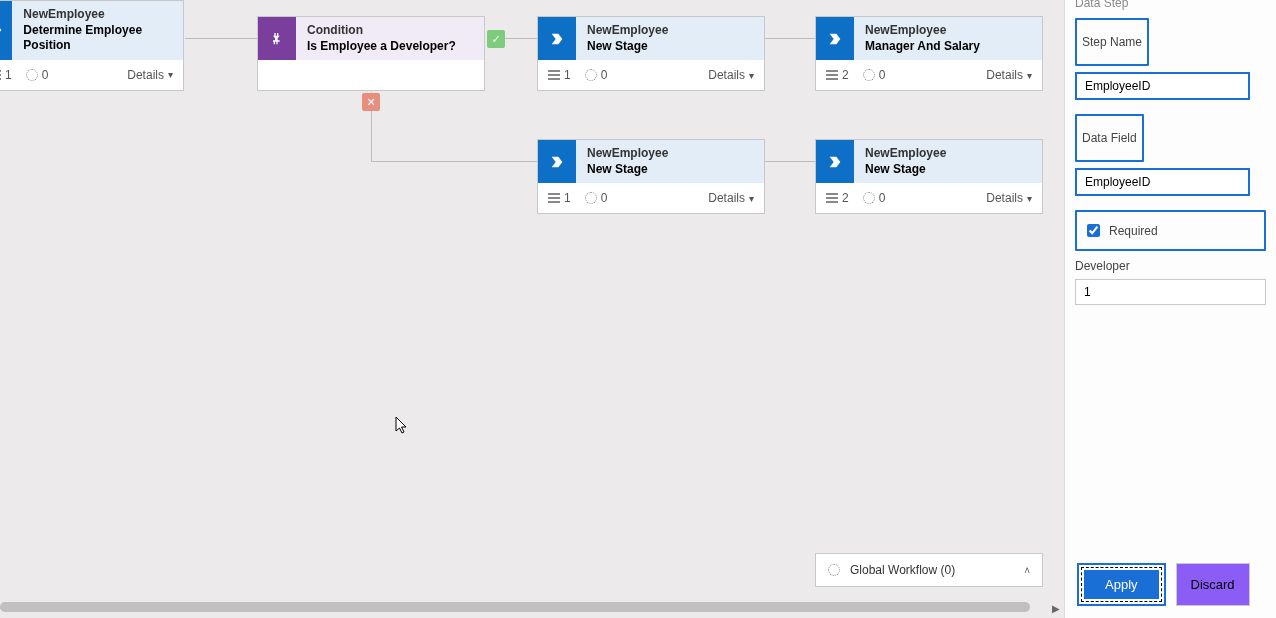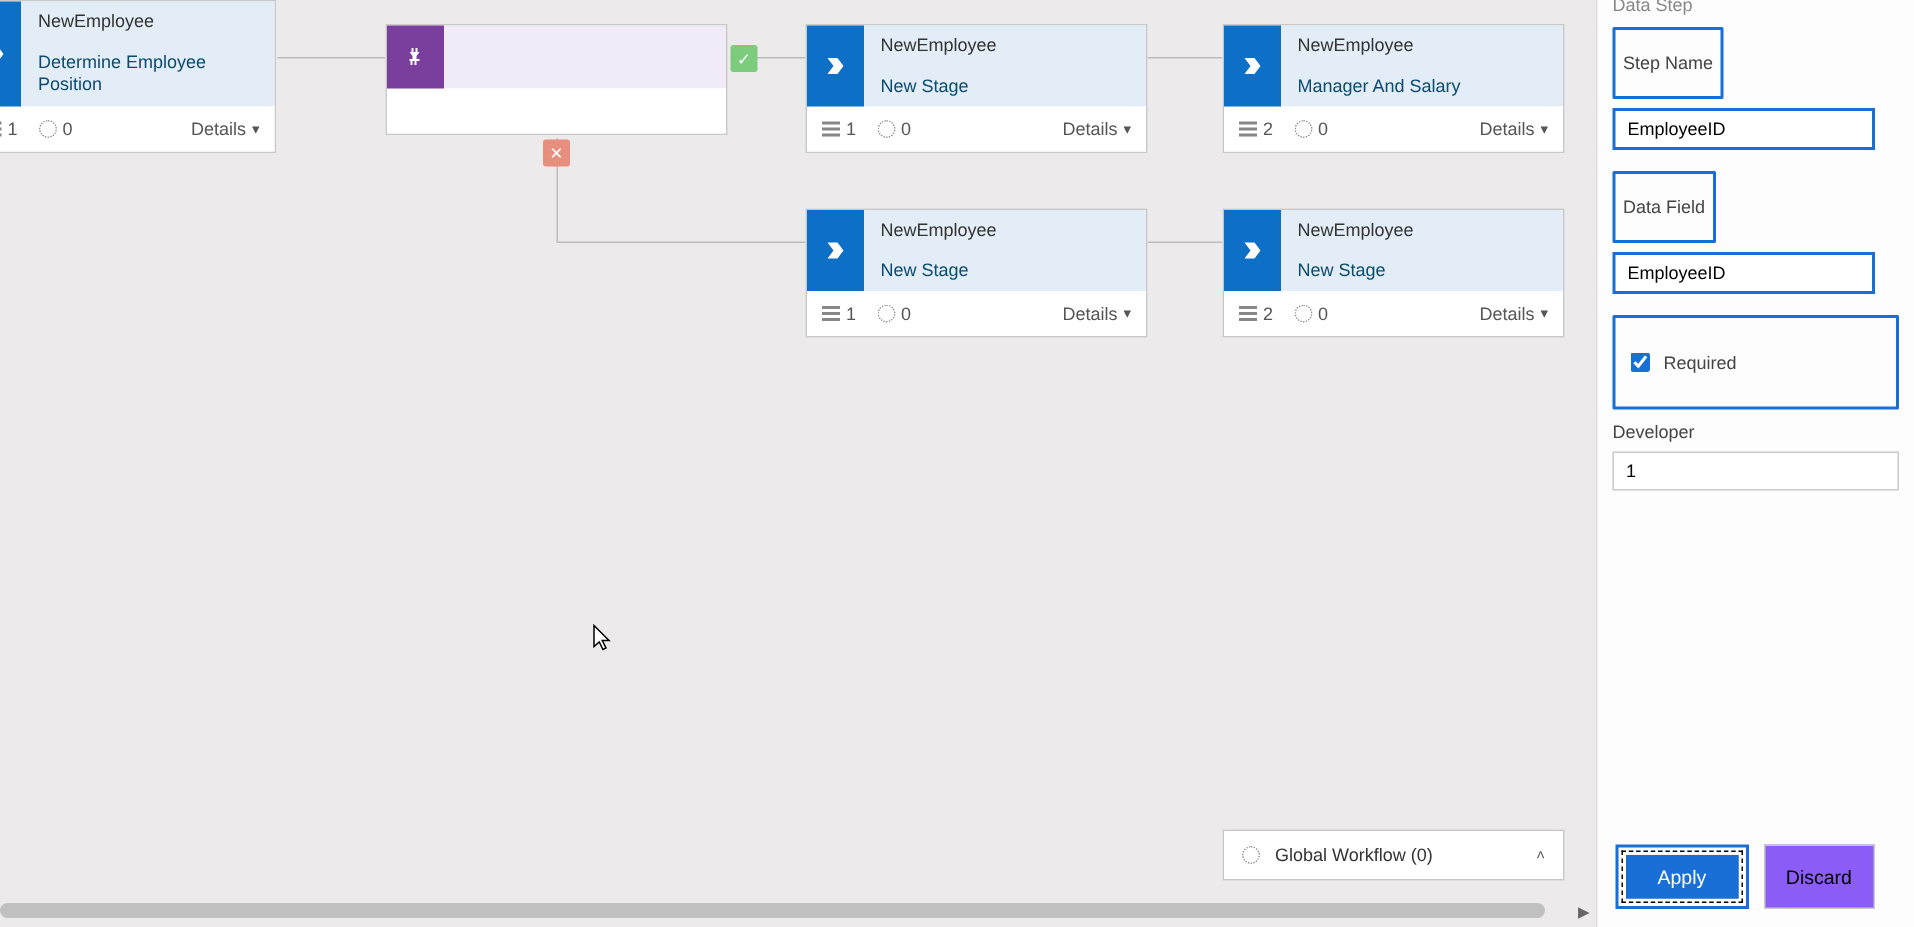--- a/index.html
+++ b/index.html
@@ -52,6 +52,7 @@
     font-size: 12px;
     line-height: 1.3;
     color: #333;
+    font-weight: bold;
   }
   .node-titles .entity { font-size: 12px; color: #333; }
   .node-titles .name { font-size: 12px; color: #0c4a6e; margin-top: 11px; }

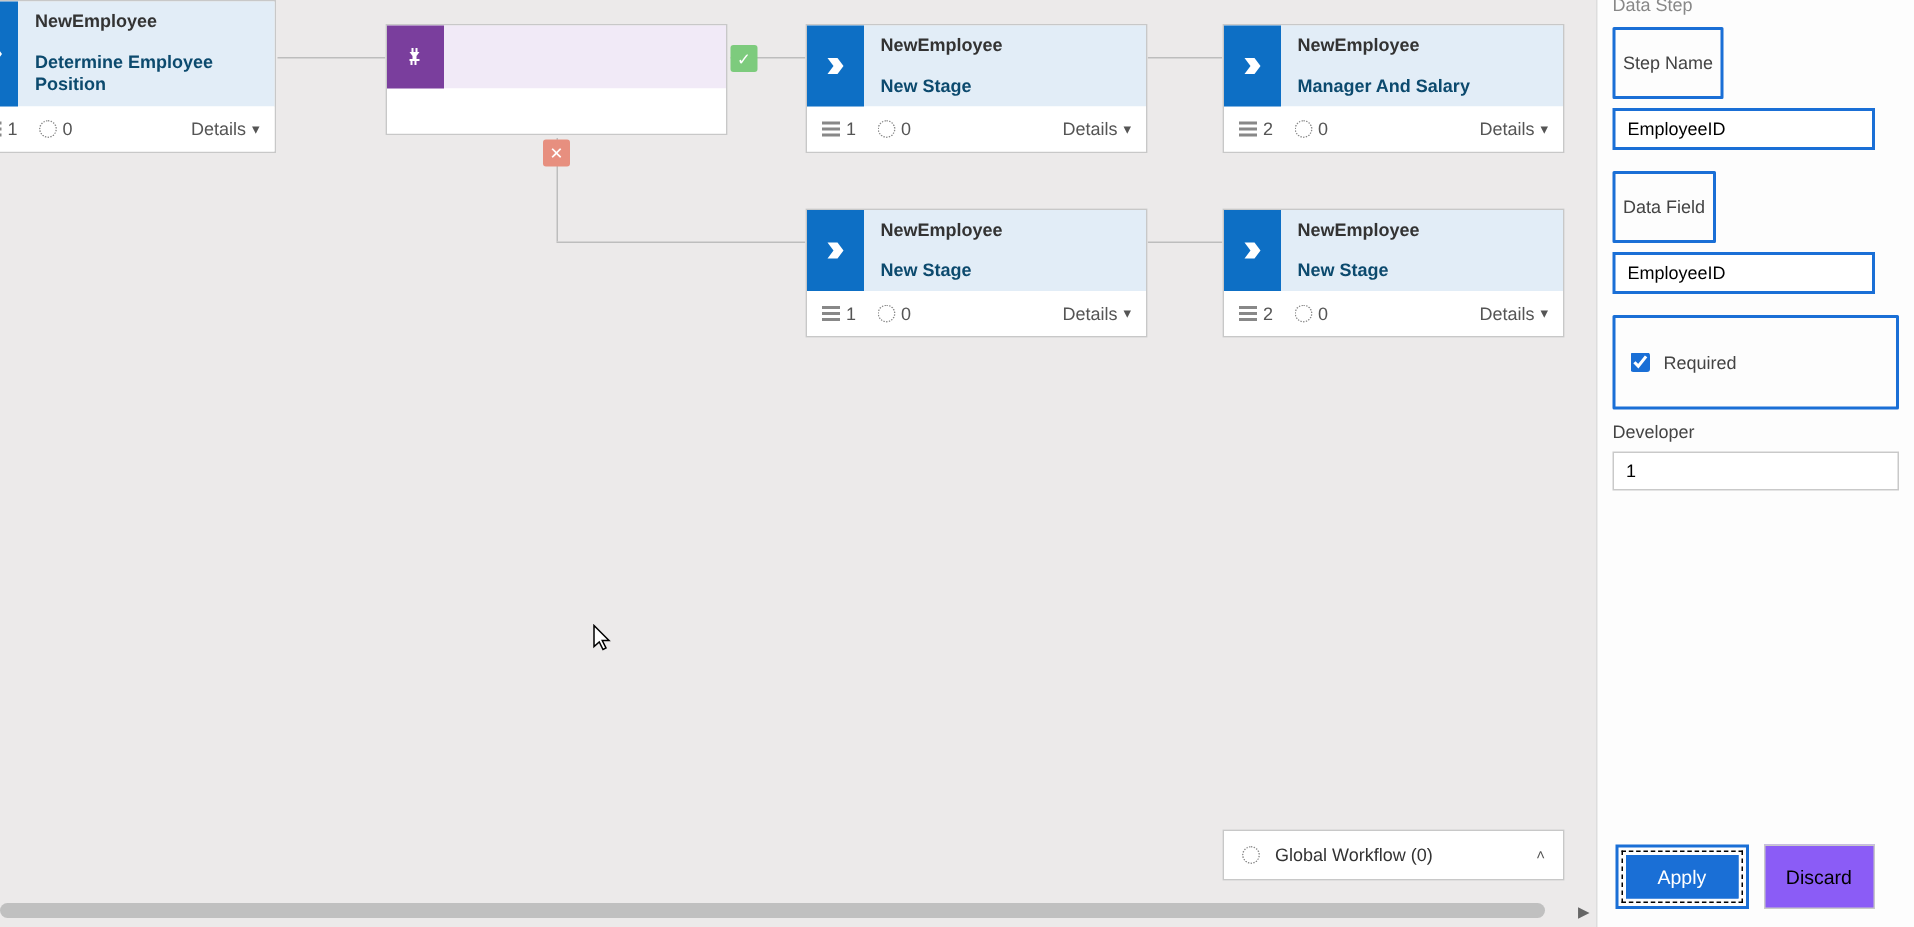--- a/index.html
+++ b/index.html
@@ -55,7 +55,7 @@
     font-weight: bold;
   }
   .node-titles .entity { font-size: 12px; color: #333; }
-  .node-titles .name { font-size: 12px; color: #0c4a6e; margin-top: 11px; }
+  .node-titles .name { font-size: 12px; color: #000000; }
   .node-body {
     display: flex;
     align-items: center;

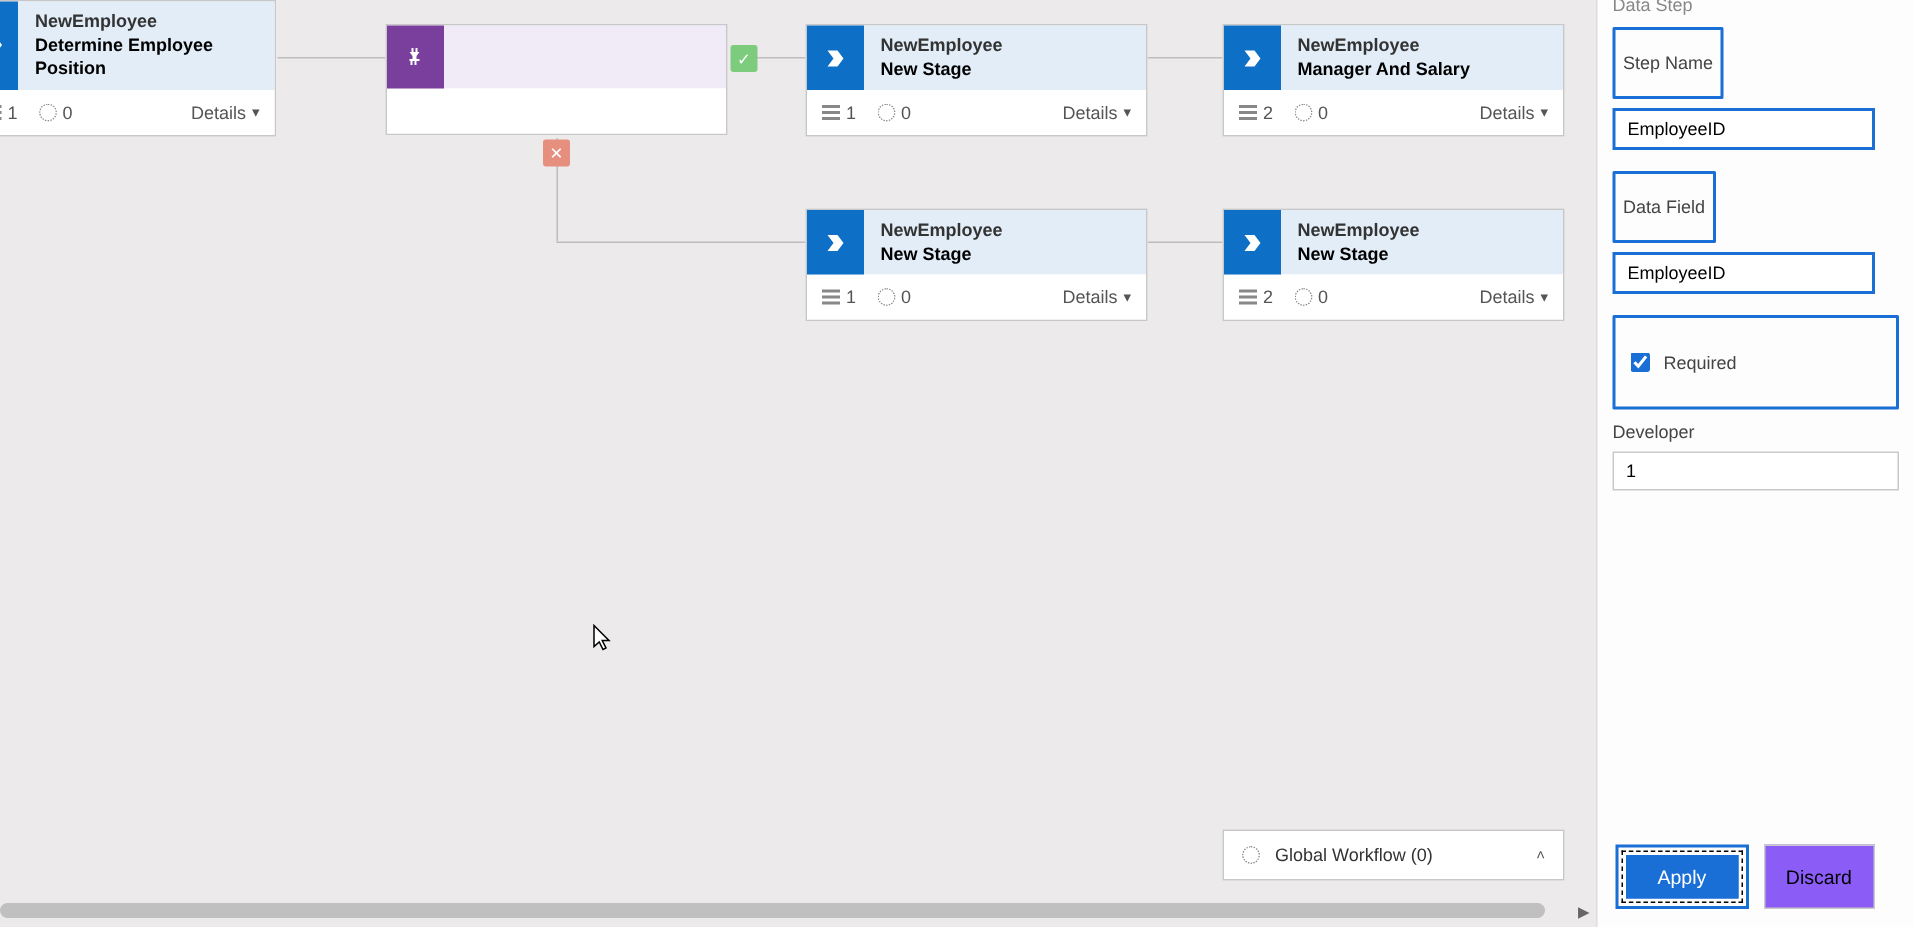--- a/index.html
+++ b/index.html
@@ -246,6 +246,10 @@
             <path d="M8 3h2v4h2V3h2v4h2l-3 4v3h3v2h-3v4h-2v-4h-2v4h-2v-4H6v-2h3v-3L6 7h2z"></path>
           </svg>
       </div>
+      <div class="node-titles">
+        <div class="entity">Condition</div>
+        <div class="name">Is Employee a Developer?</div>
+      </div>
     </div>
     <div class="node-body" style="height:30px;"></div>
   </div>

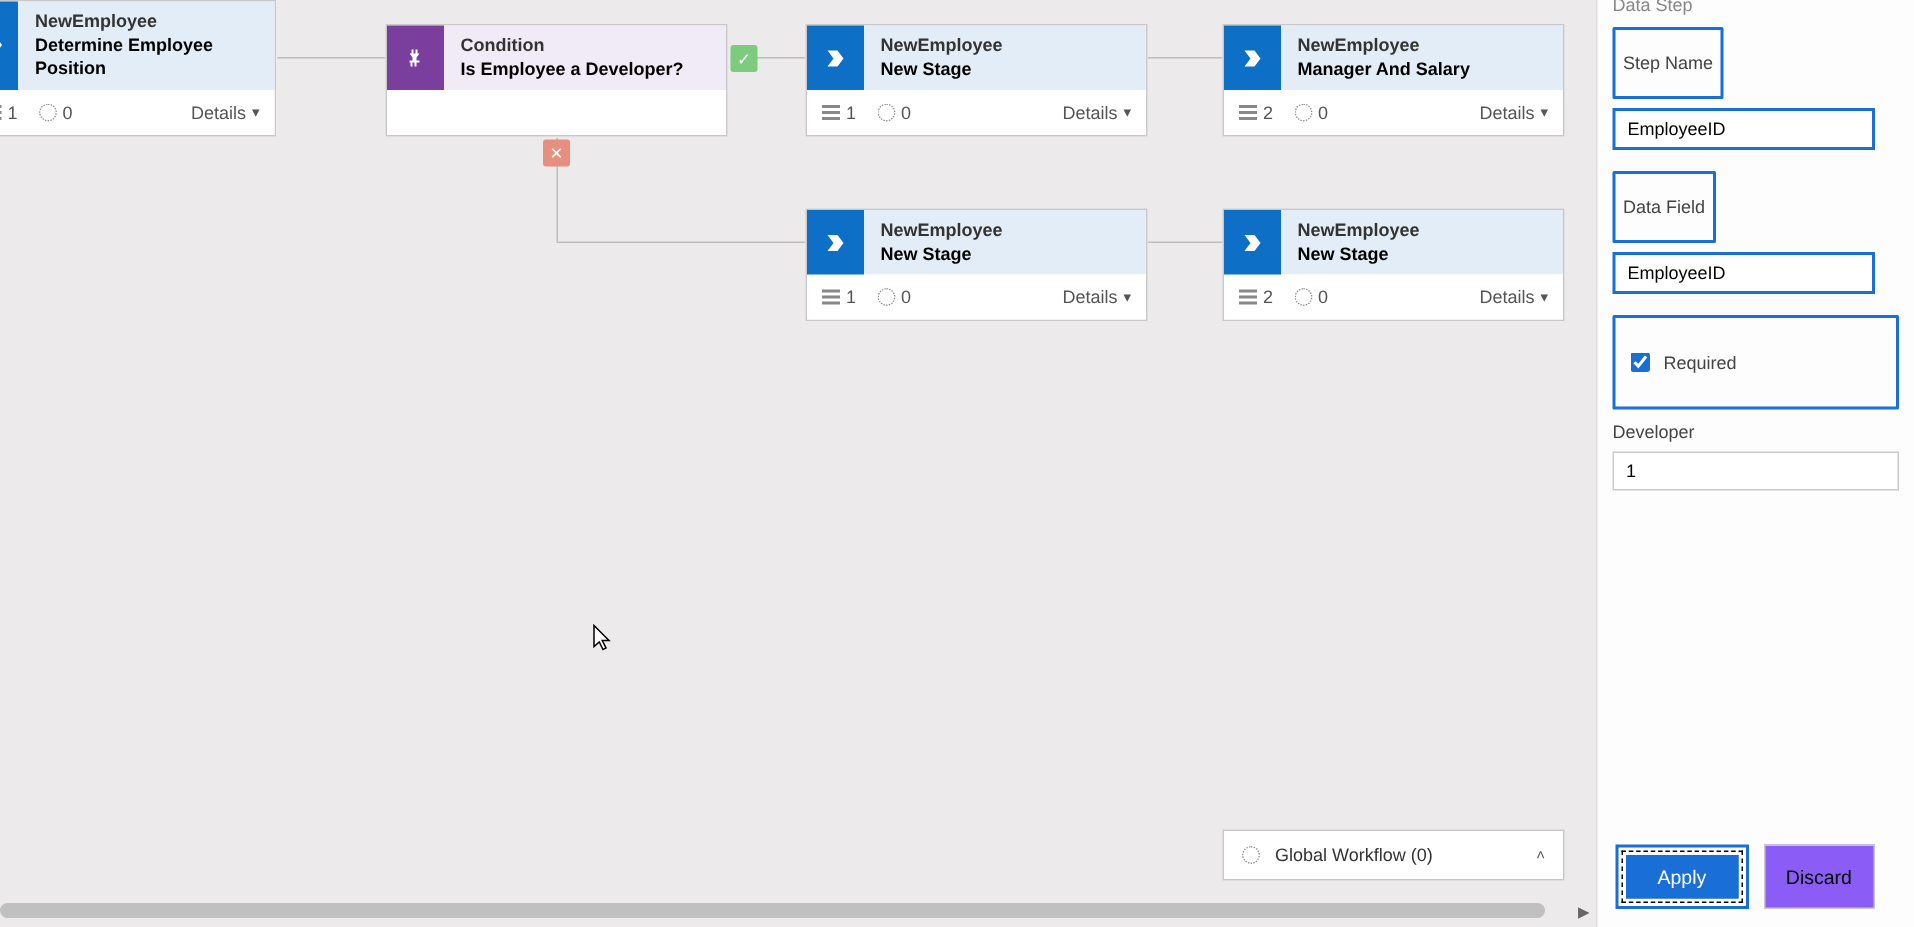--- a/index.html
+++ b/index.html
@@ -429,7 +429,7 @@
   </div>
 
   <div class="panel-section-title">
-    <span class="hl-box req-row" style="padding:20px 6px;">
+    <span class="hl-box req-row" style="padding:9px 6px;">
       <input type="checkbox" checked="" style="accent-color: rgb(26, 111, 214);">
       <span>Required</span>
     </span>

